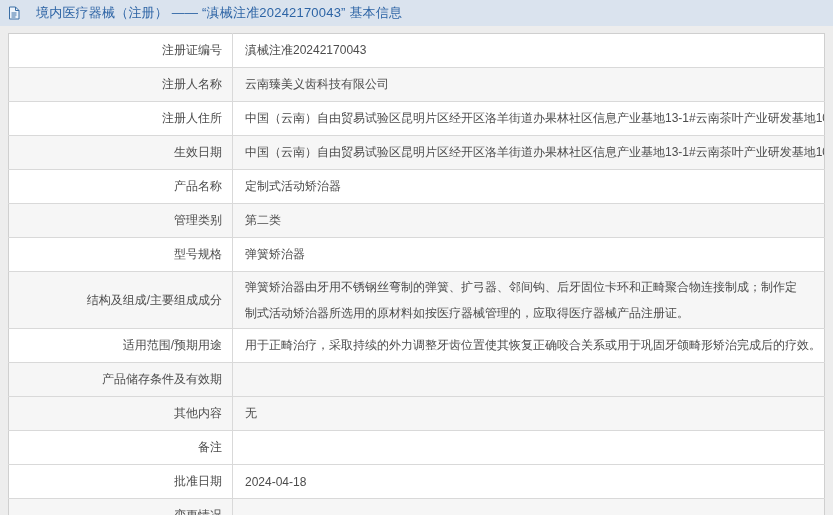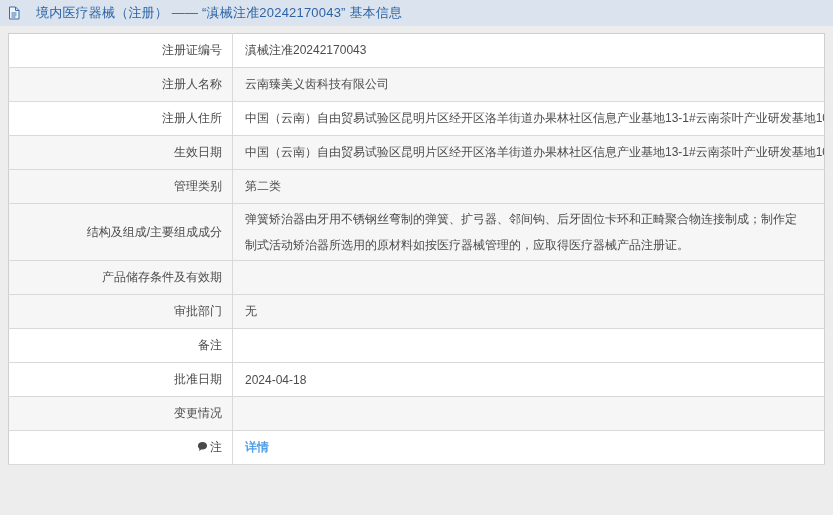--- a/index.html
+++ b/index.html
@@ -96,6 +96,10 @@
         <td class="label-cell"><span>生效日期</span></td>
         <td class="value-cell single"><span>中国（云南）自由贸易试验区昆明片区经开区洛羊街道办果林社区信息产业基地13-1#云南茶叶产业研发基地10幢3楼302</span></td>
       </tr>
+      <tr>
+        <td class="label-cell"><span>产品名称</span></td>
+        <td class="value-cell single"><span>定制式活动矫治器</span></td>
+      </tr>
       <tr class="stripe">
         <td class="label-cell"><span>管理类别</span></td>
         <td class="value-cell single"><span>第二类</span></td>

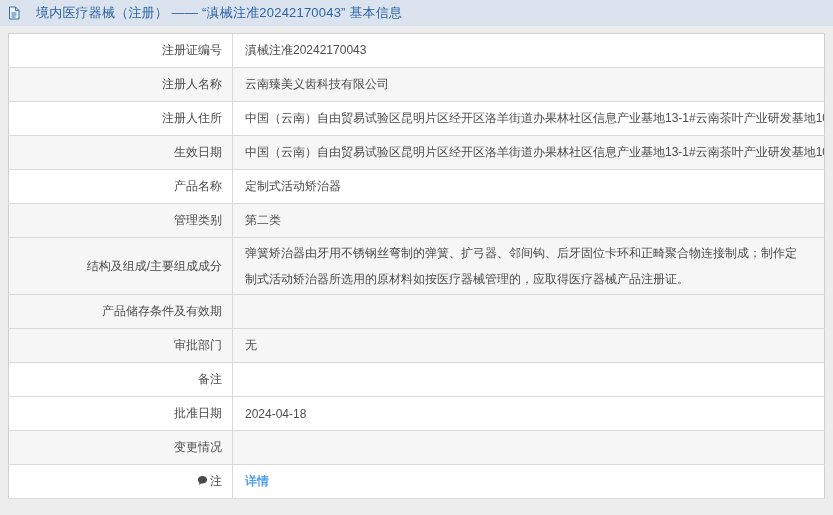--- a/index.html
+++ b/index.html
@@ -104,6 +104,10 @@
         <td class="label-cell"><span>管理类别</span></td>
         <td class="value-cell single"><span>第二类</span></td>
       </tr>
+      <tr>
+        <td class="label-cell"><span>型号规格</span></td>
+        <td class="value-cell single"><span>弹簧矫治器</span></td>
+      </tr>
       <tr class="stripe tall">
         <td class="label-cell"><span>结构及组成/主要组成成分</span></td>
         <td class="value-cell wrap"><span>弹簧矫治器由牙用不锈钢丝弯制的弹簧、扩弓器、邻间钩、后牙固位卡环和正畸聚合物连接制成；制作定制式活动矫治器所选用的原材料如按医疗器械管理的，应取得医疗器械产品注册证。</span></td>

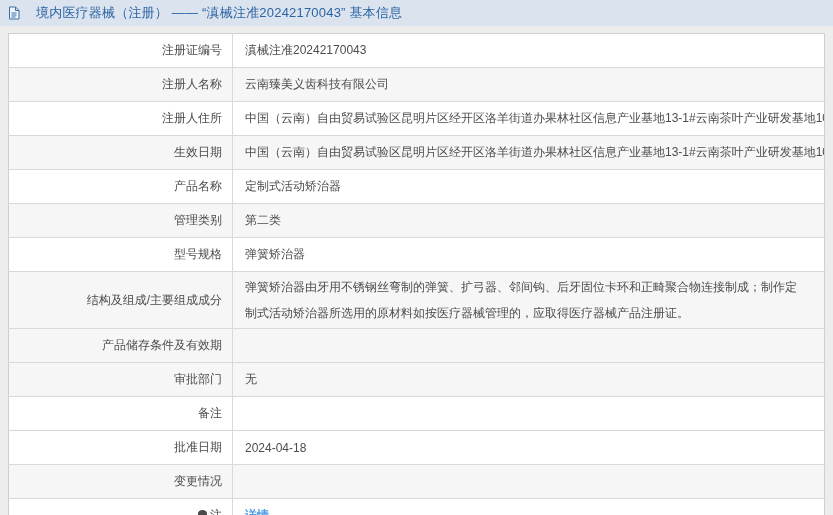--- a/index.html
+++ b/index.html
@@ -112,6 +112,10 @@
         <td class="label-cell"><span>结构及组成/主要组成成分</span></td>
         <td class="value-cell wrap"><span>弹簧矫治器由牙用不锈钢丝弯制的弹簧、扩弓器、邻间钩、后牙固位卡环和正畸聚合物连接制成；制作定制式活动矫治器所选用的原材料如按医疗器械管理的，应取得医疗器械产品注册证。</span></td>
       </tr>
+      <tr>
+        <td class="label-cell"><span>适用范围/预期用途</span></td>
+        <td class="value-cell single"><span>用于正畸治疗，采取持续的外力调整牙齿位置使其恢复正确咬合关系或用于巩固牙颌畸形矫治完成后的疗效。</span></td>
+      </tr>
       <tr class="stripe">
         <td class="label-cell"><span>产品储存条件及有效期</span></td>
         <td class="value-cell single"><span></span></td>

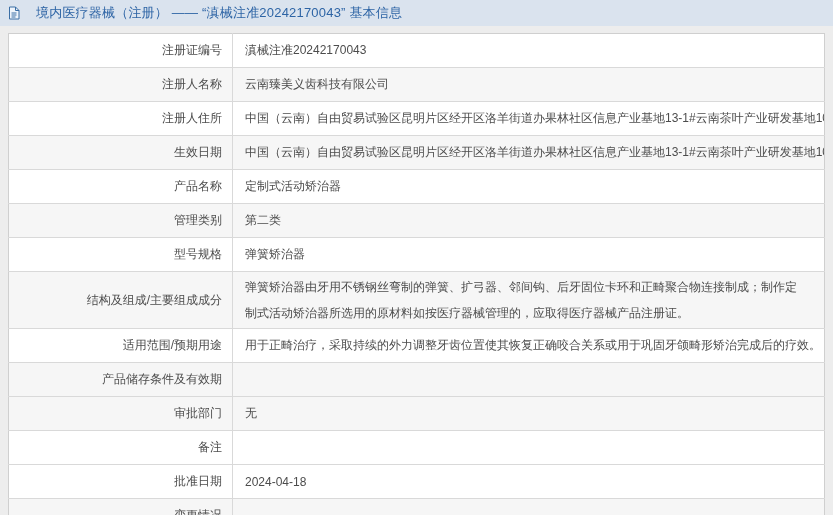--- a/index.html
+++ b/index.html
@@ -121,7 +121,7 @@
         <td class="value-cell single"><span></span></td>
       </tr>
       <tr class="stripe">
-        <td class="label-cell"><span>审批部门</span></td>
+        <td class="label-cell"><span>其他内容</span></td>
         <td class="value-cell single"><span>无</span></td>
       </tr>
       <tr>

